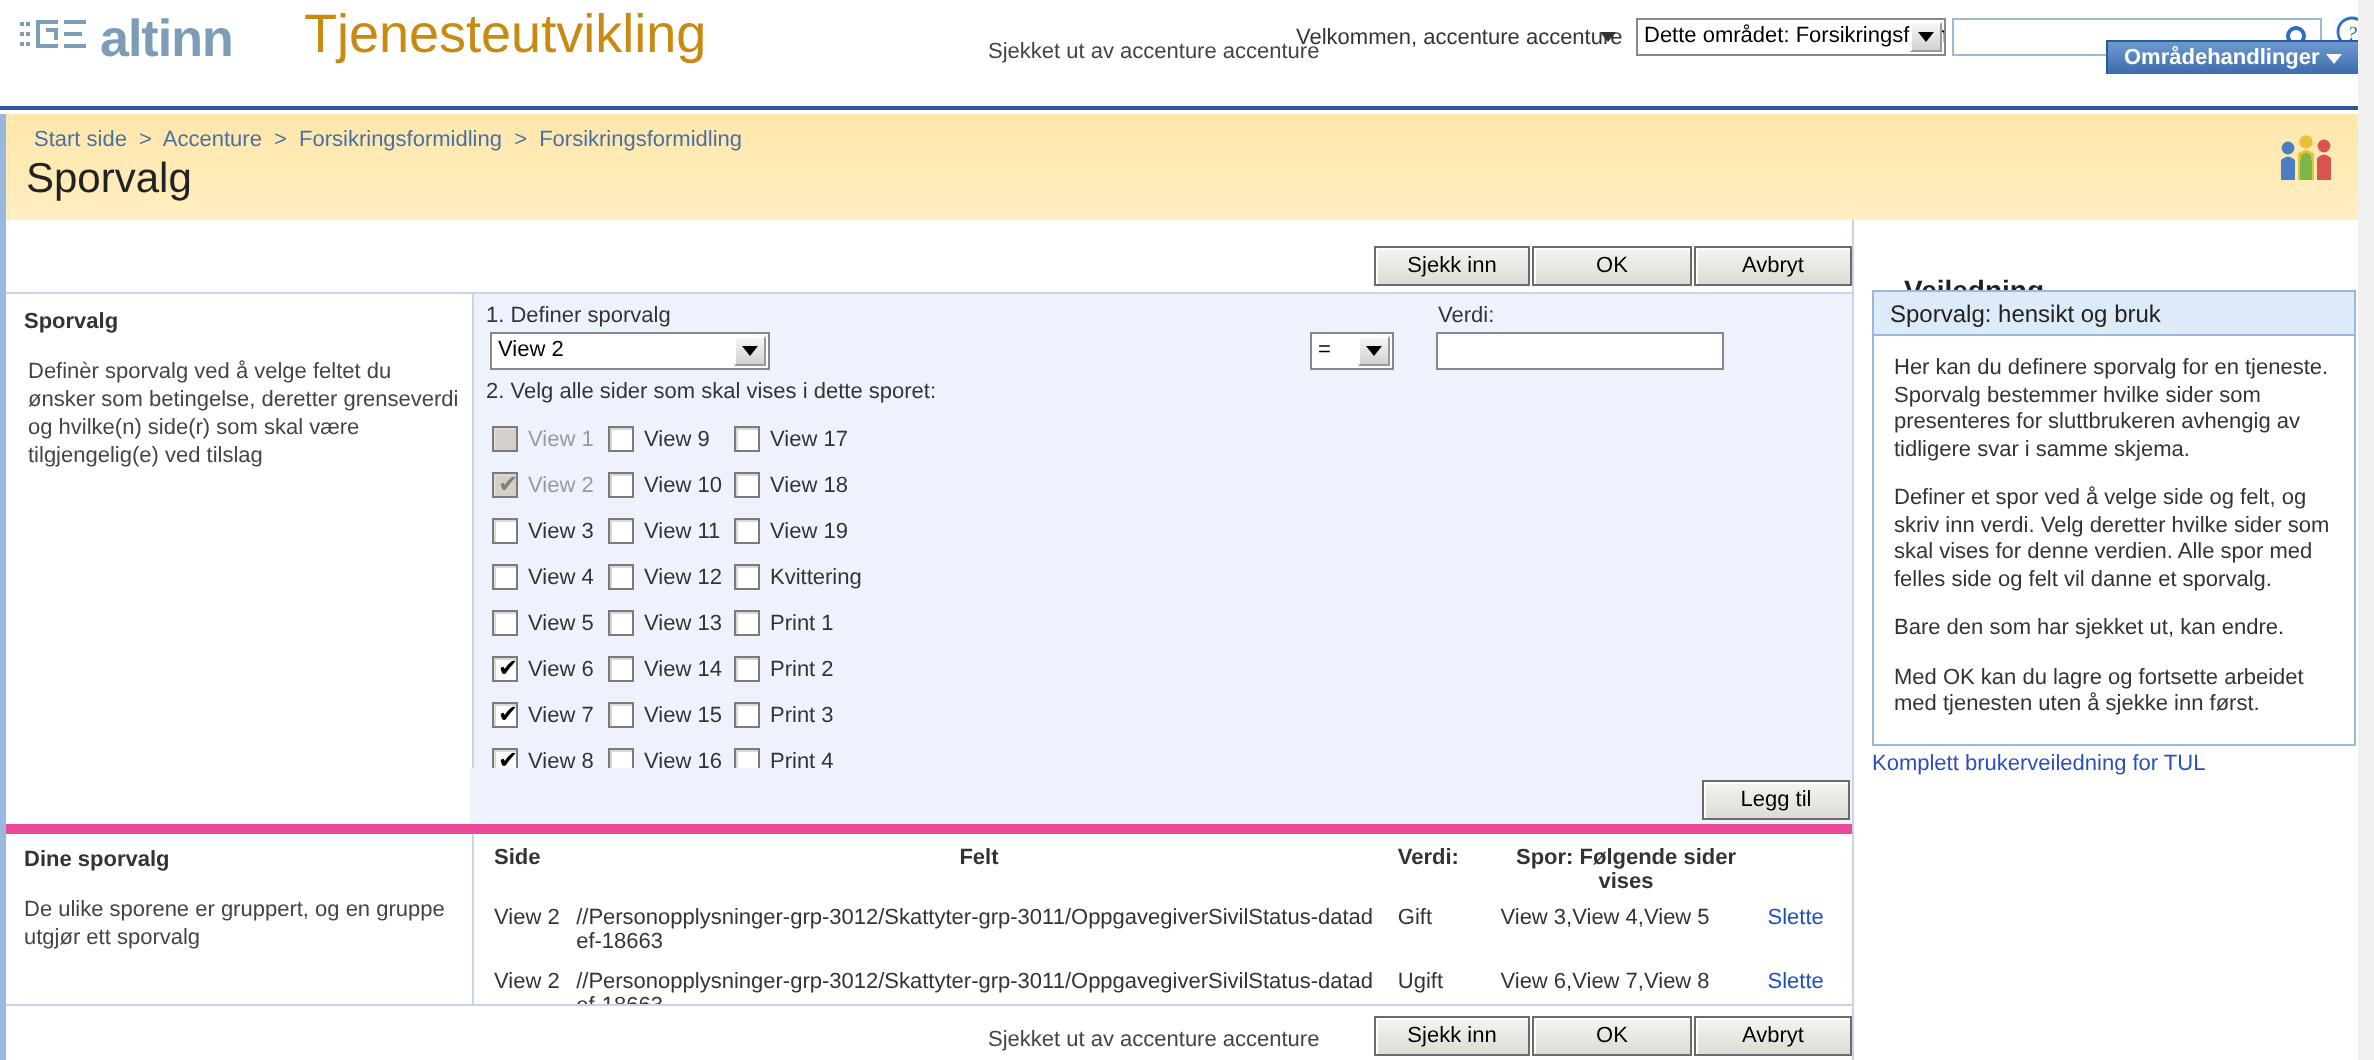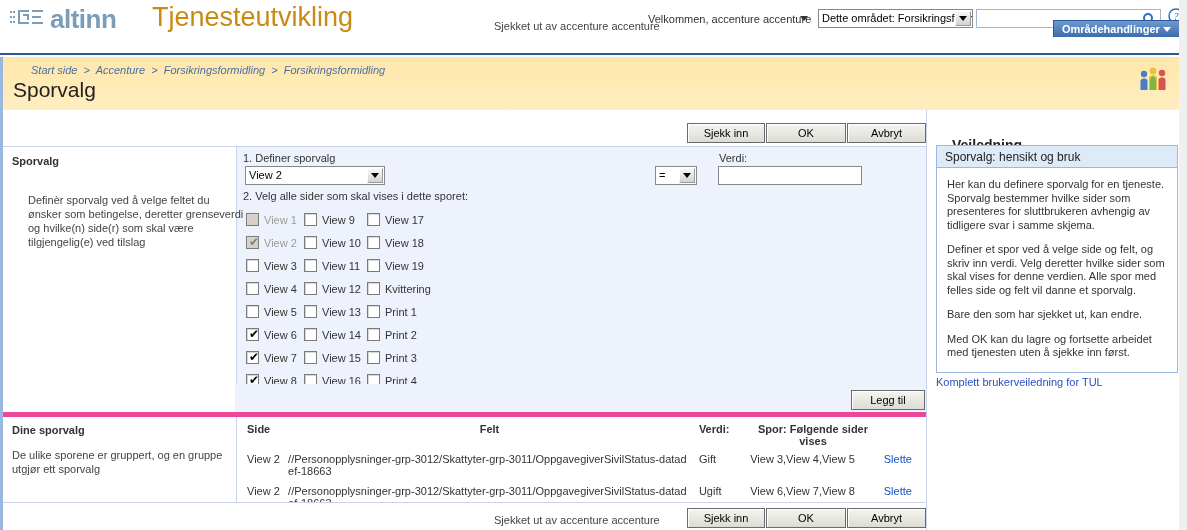--- a/index.html
+++ b/index.html
@@ -90,8 +90,8 @@
     border-left: 3px solid #9ab8de;
   }
   .breadcrumb {
-    position: absolute; left: 28px; top: 7px;
-    font-size: 11px; color: #4a6fa5; white-space: nowrap; font-style: italic;
+    position: absolute; left: 14px; top: 7px;
+    font-size: 11px; color: #4a6fa5; white-space: nowrap;
   }
   .breadcrumb a { color: #4a6fa5; text-decoration: none; }
   .breadcrumb .sep { color: #4a6fa5; margin: 0 3px; }

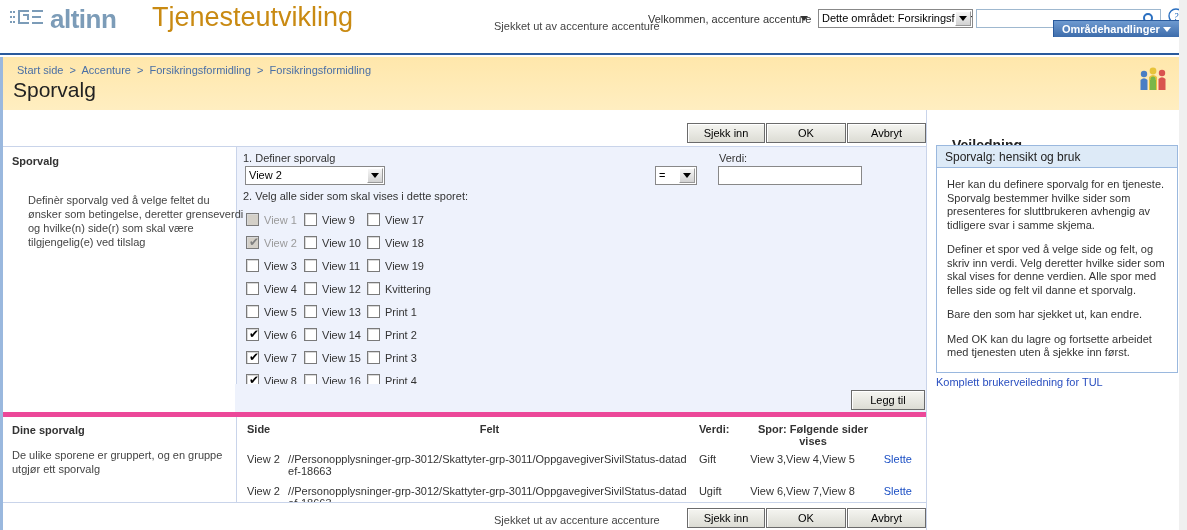--- a/index.html
+++ b/index.html
@@ -147,7 +147,7 @@
     font-size: 11px; font-weight: bold; color: #333;
   }
   .panel-left p {
-    margin: 16px; position: absolute; left: 9px; top: 30px; width: 218px;
+    margin: 2px; position: absolute; left: 9px; top: 30px; width: 218px;
     font-size: 11px; line-height: 14px; color: #444;
   }
   .step-label {

